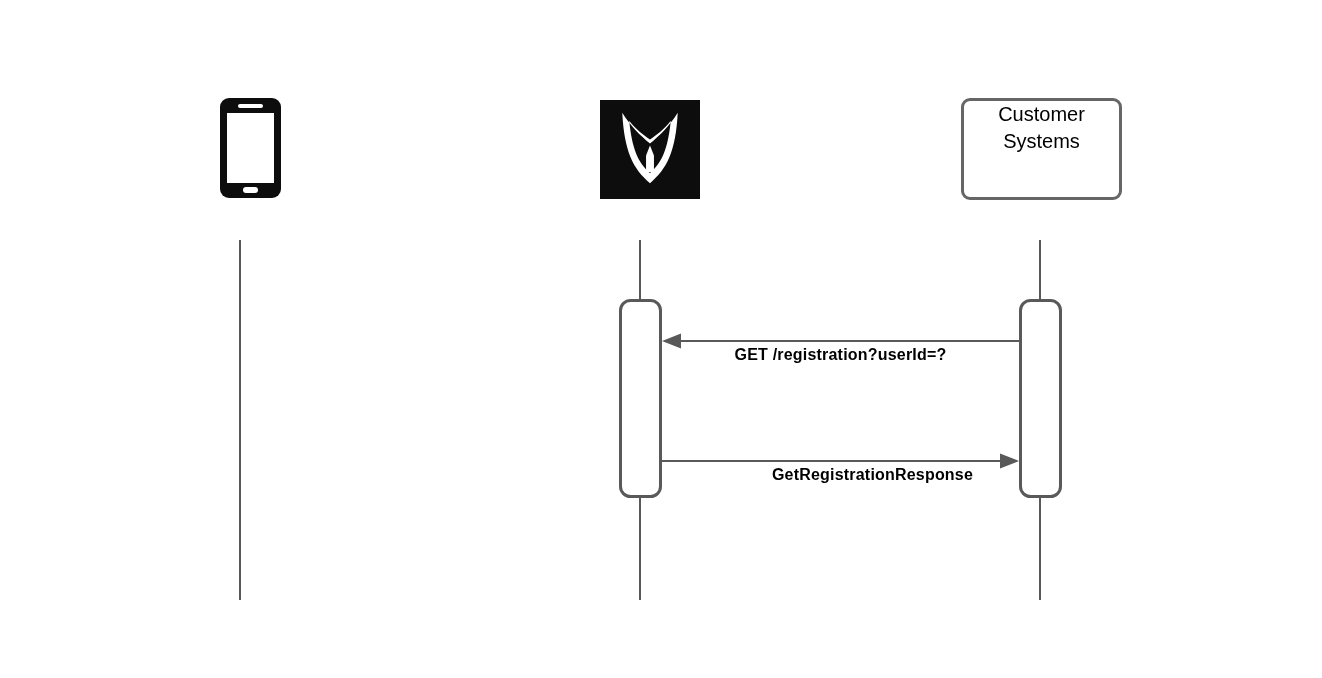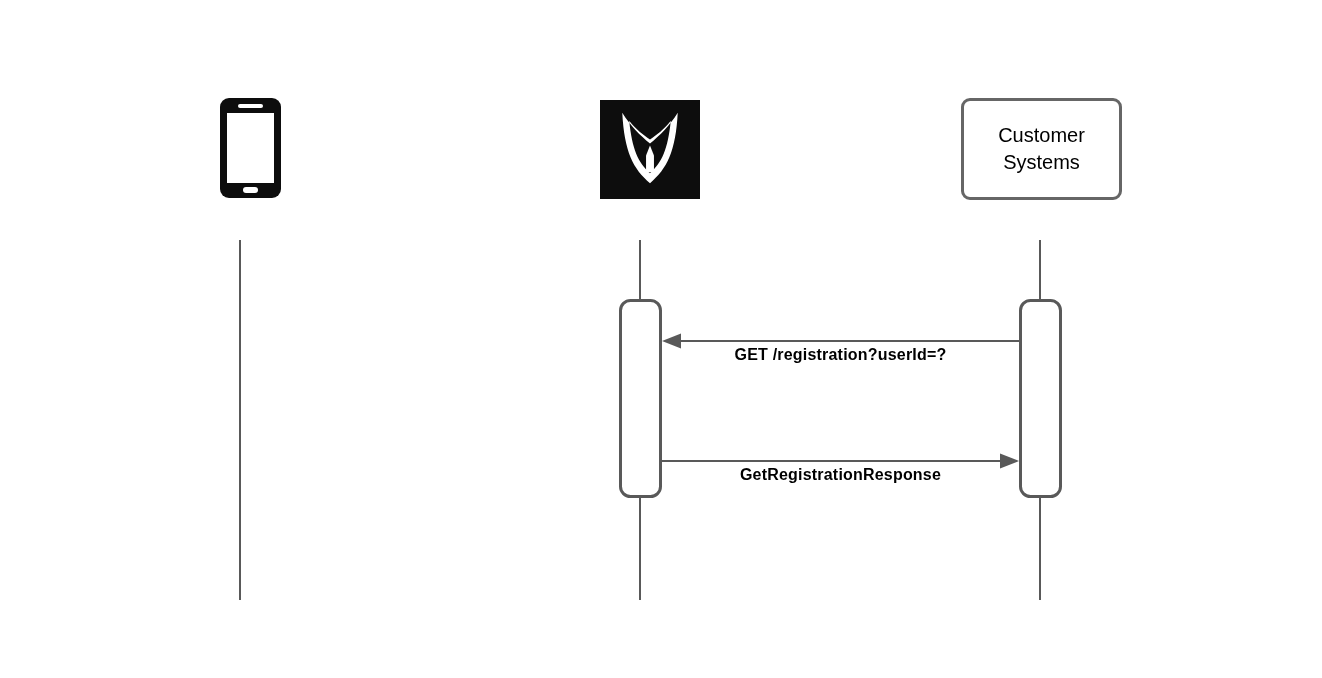--- a/index.html
+++ b/index.html
@@ -34,7 +34,7 @@
     background: #ffffff;
     border: 3px solid #666666;
     border-radius: 9px;
-    display: flex; align-items: center; justify-content: center;
+    display: flex; align-items: flex-start; justify-content: center;
     text-align: center;
     font-size: 20px;
     line-height: 27px;

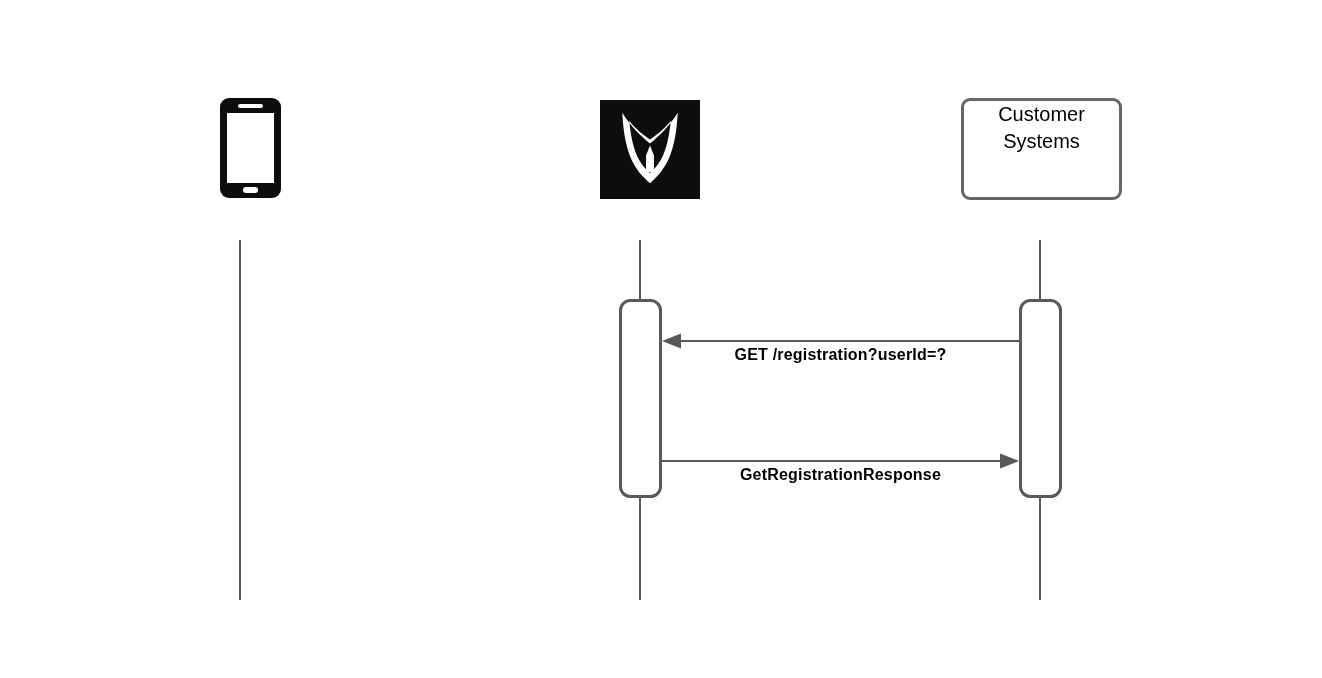--- a/index.html
+++ b/index.html
@@ -56,7 +56,7 @@
     white-space: nowrap;
   }
   .msg-label-1 { top: 346px; }
-  .msg-label-2 { top: 466px; }
+  .msg-label-2 { top: 466px; margin-left: 32px; }
 </style>
 </head>
 <body>

